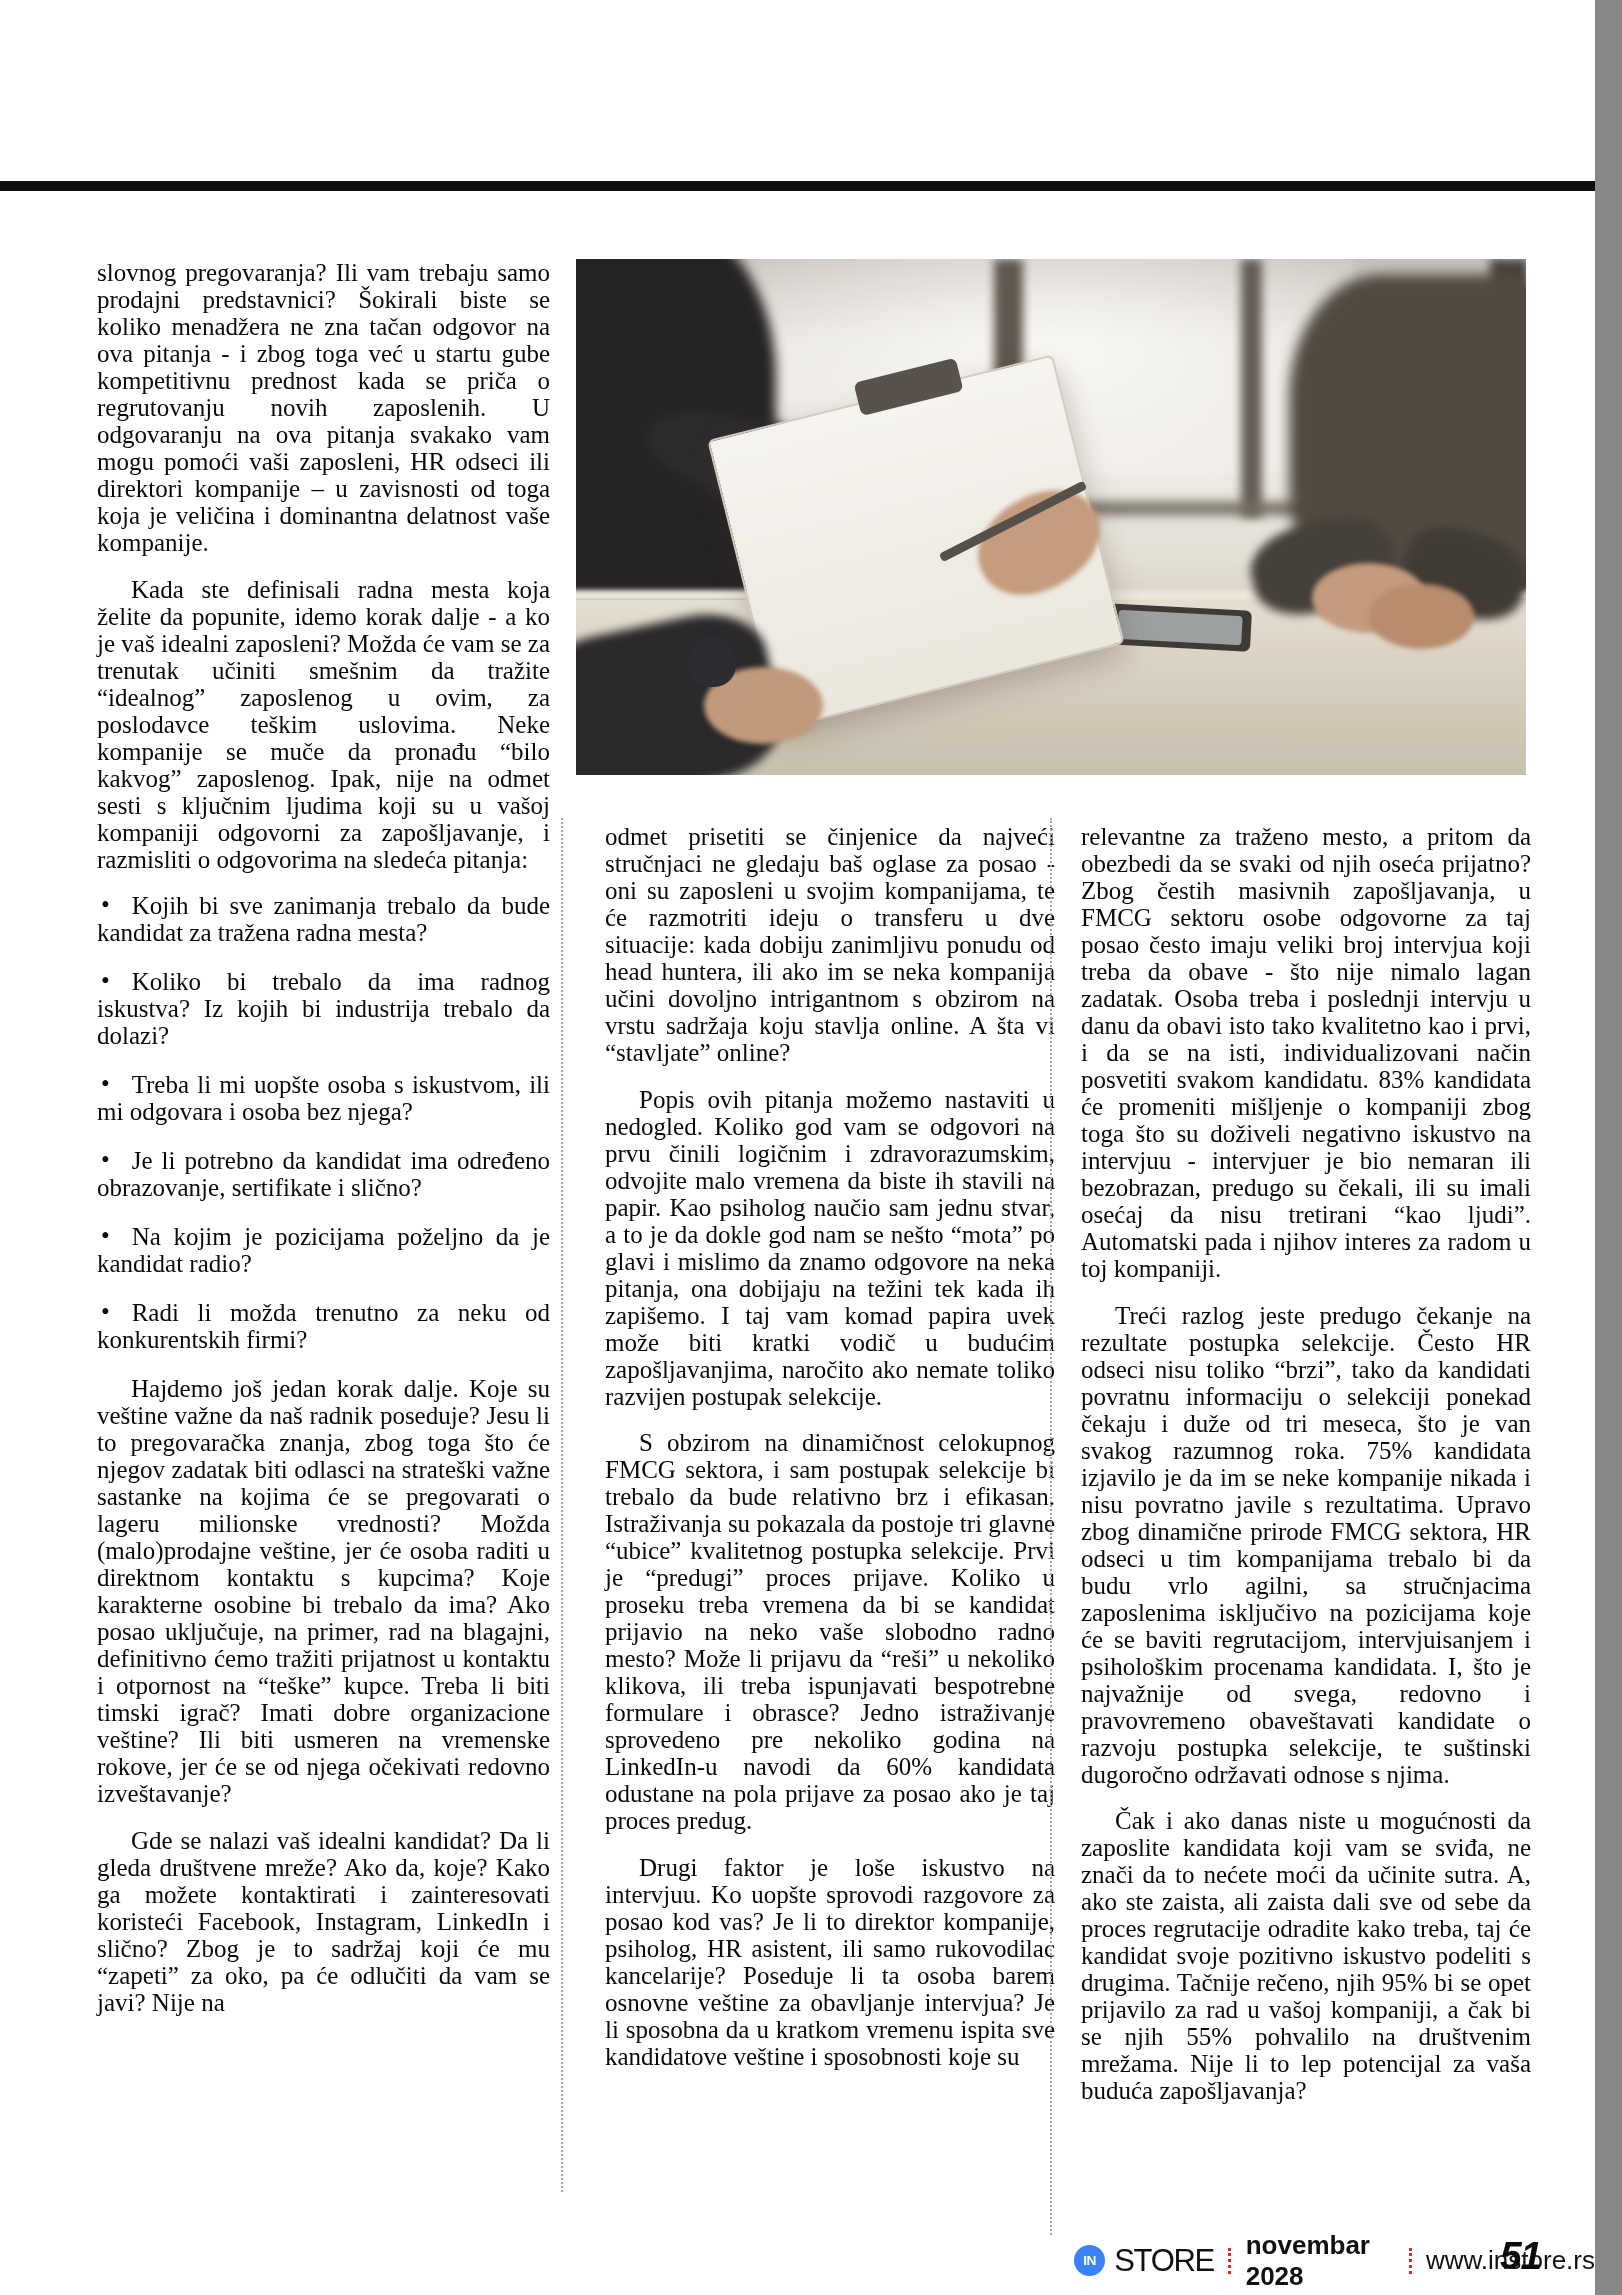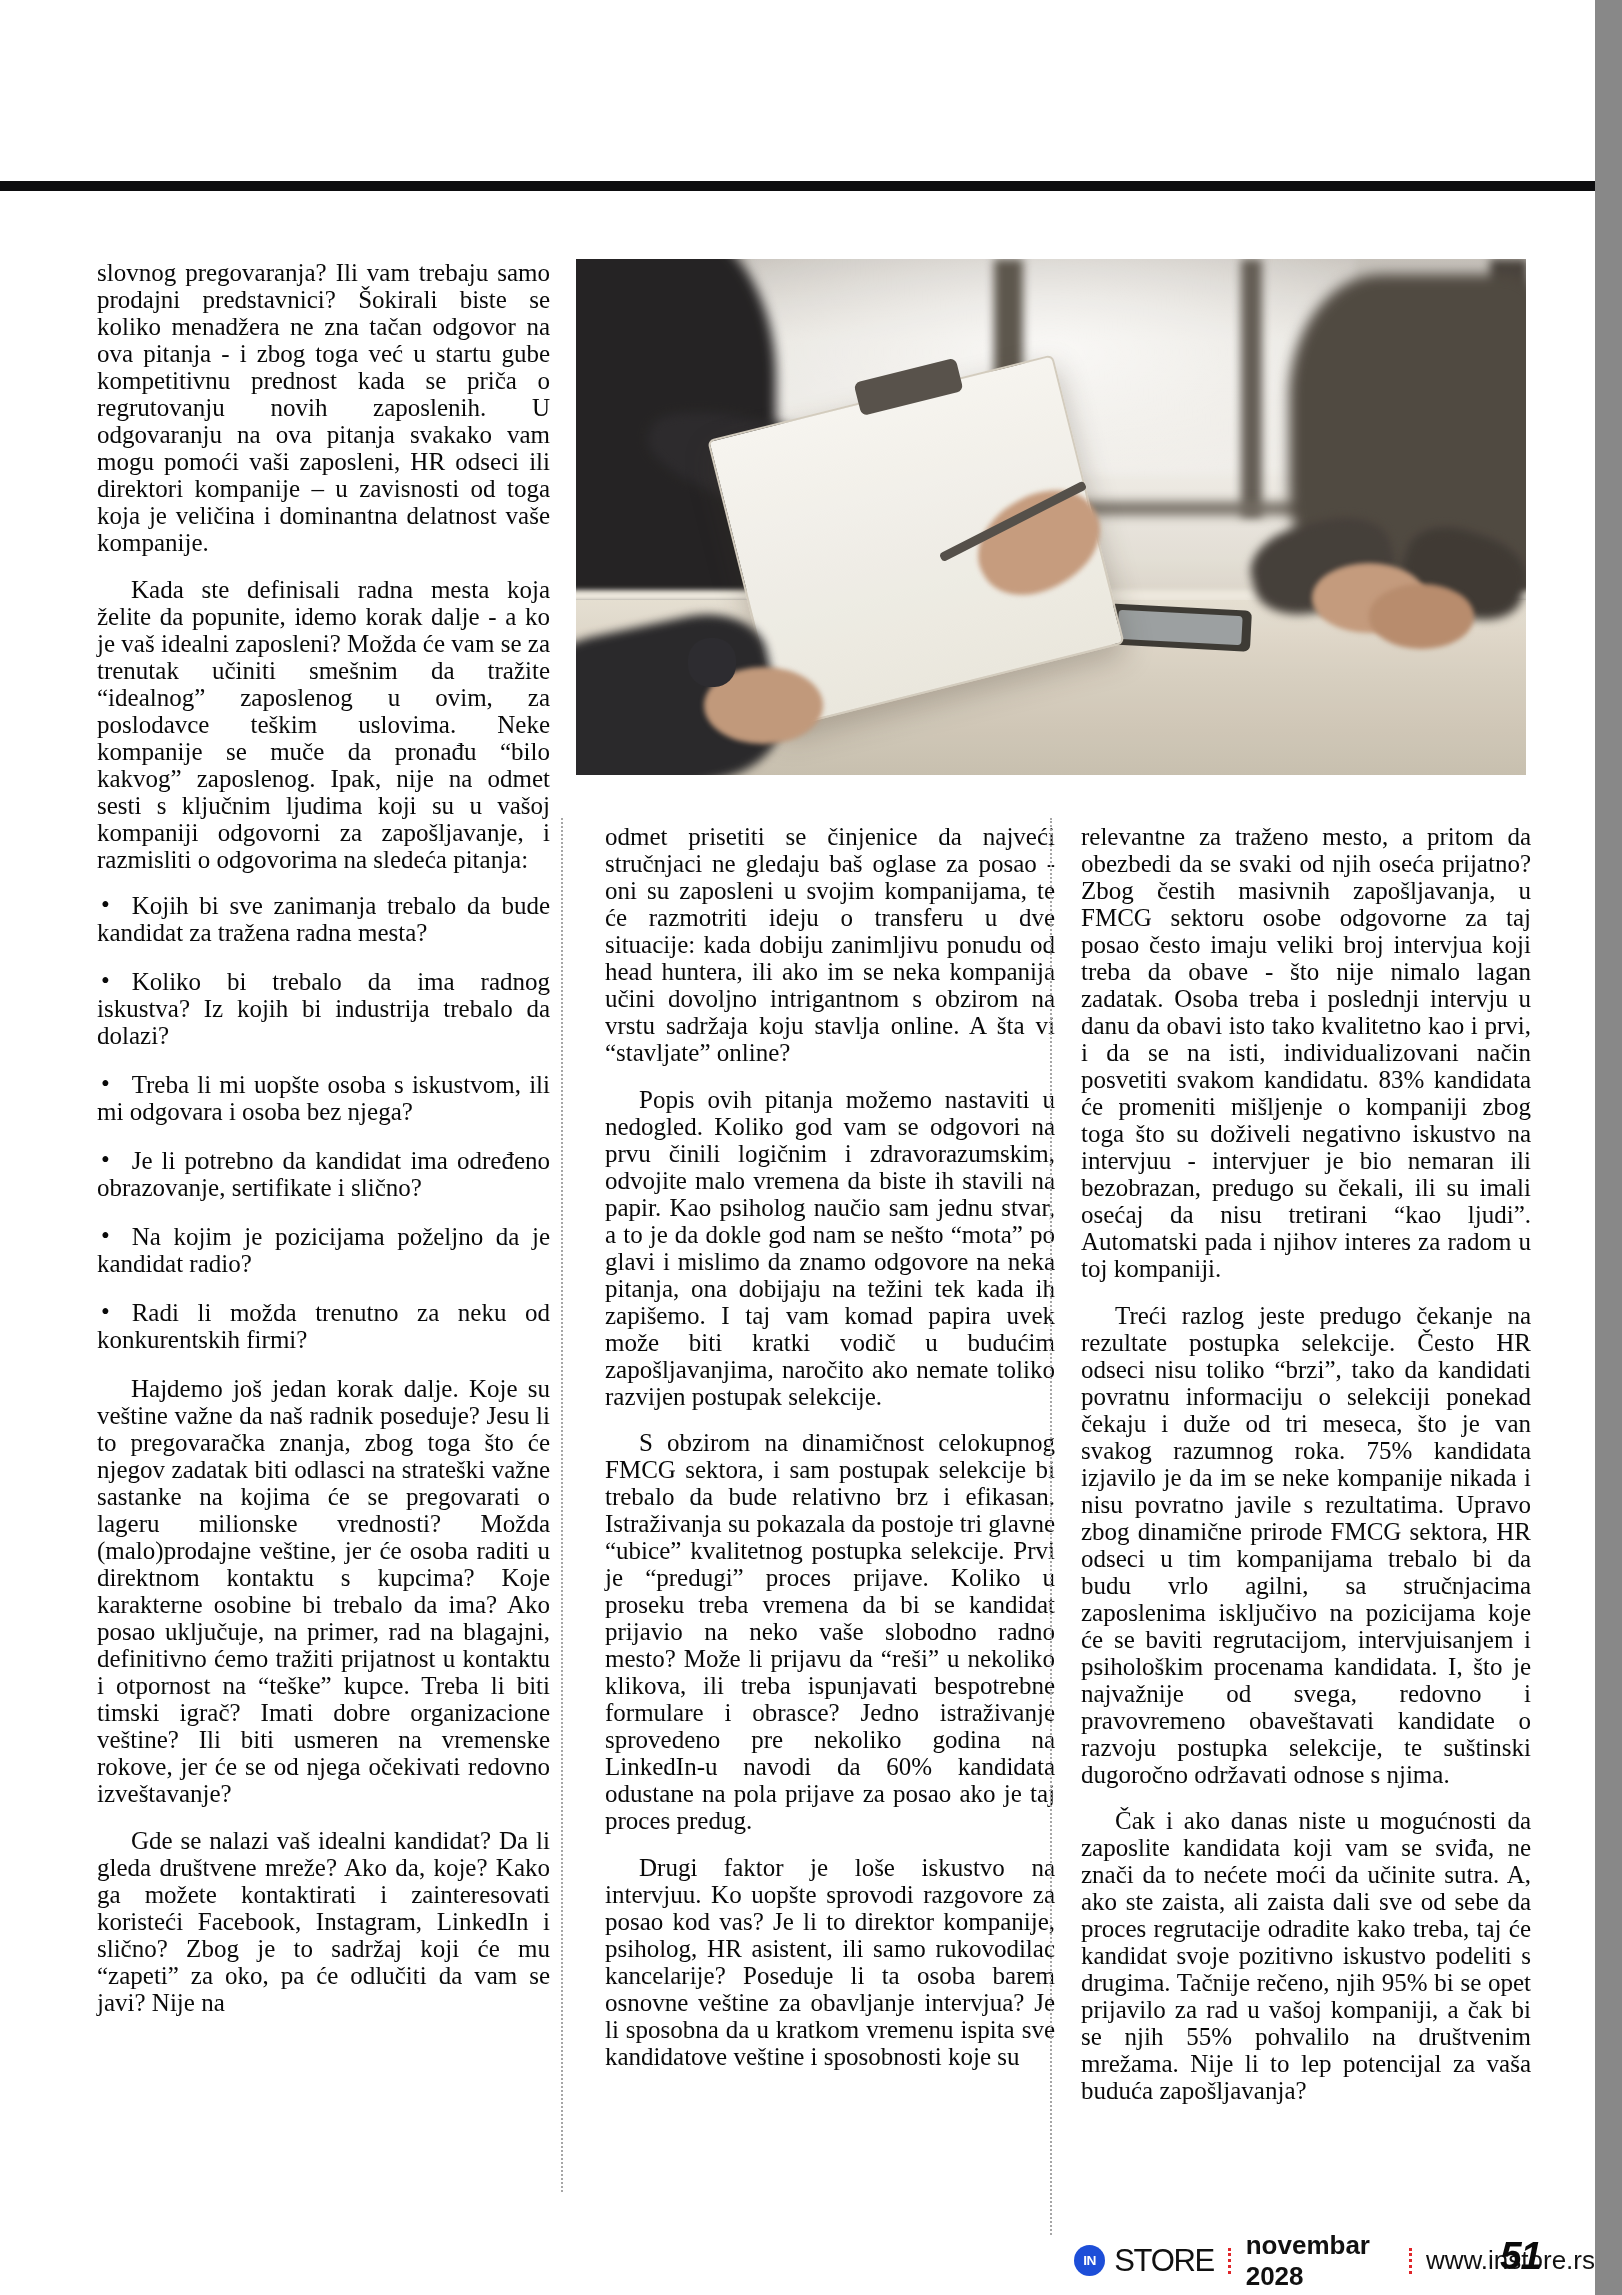--- a/index.html
+++ b/index.html
@@ -68,7 +68,7 @@
   
   .footer-row { position:absolute; left:1074px; top:2243px; height:35px;
     display:flex; align-items:center; font-family:"Liberation Sans", sans-serif; color:#111; }
-  .f-logo { width:31px; height:31px; border-radius:50%; background:#1d4ed8; color:#ffffff;
+  .f-logo { width:31px; height:31px; border-radius:50%; background:#3b82f6; color:#ffffff;
     display:flex; align-items:center; justify-content:center; font-weight:bold; font-size:13.7px;
     letter-spacing:-0.7px; flex:0 0 auto; }
   .f-brand { font-size:31px; font-weight:normal; letter-spacing:-1.3px; margin-left:9.2px; }

